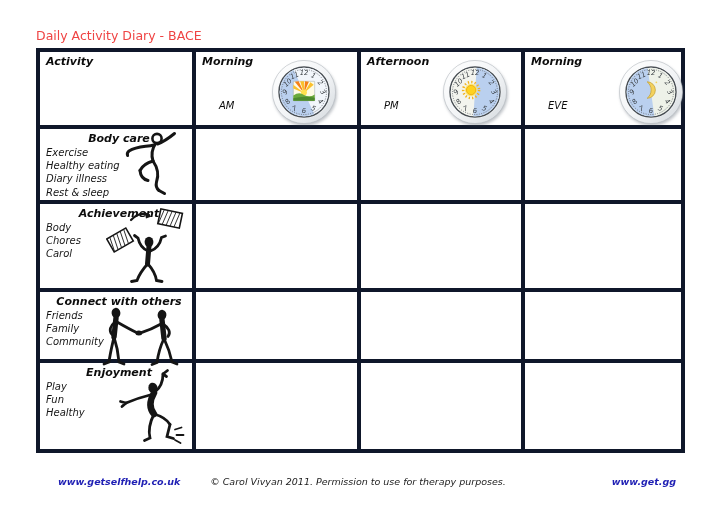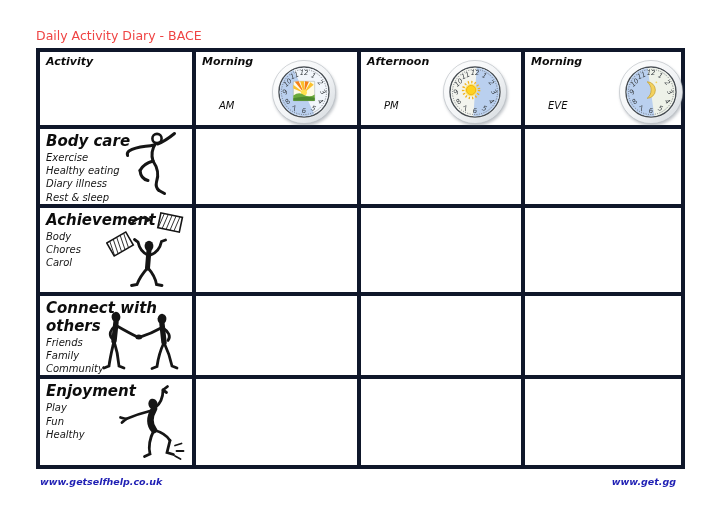--- a/index.html
+++ b/index.html
@@ -22,7 +22,7 @@
   .clock.c-evening{right:-4px;}
   .clock text{font-family:"DejaVu Sans",sans-serif;}
 
-  .act-title{font-weight:bold;font-size:15px;padding:3px 0 1px 6px;color:#0d0d0d;}
+  .act-title{font-weight:bold;font-size:11px;padding:3px 0 1px 6px;color:#0d0d0d;text-align:center;}
   .act-item{font-size:10px;line-height:1.32;padding-left:6px;color:#151515;}
 
   .figure{position:absolute;}

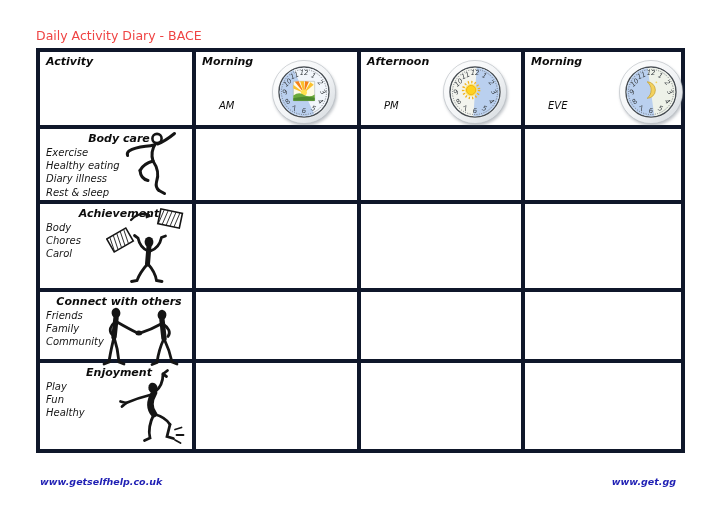--- a/index.html
+++ b/index.html
@@ -34,7 +34,7 @@
   .footer{position:absolute;left:38px;right:38px;top:476px;height:16px;
           font-size:9.5px;font-style:italic;}
   .footer .link{position:absolute;top:0;color:#1f1fb4;font-weight:bold;cursor:pointer;text-decoration:none;}
-  .footer .link.left{left:2px;}
+  .footer .link.left{left:20px;}
   .footer .link.right{right:2px;}
   .footer .center{position:absolute;left:0;width:100%;text-align:center;color:#1c1c1c;}
 

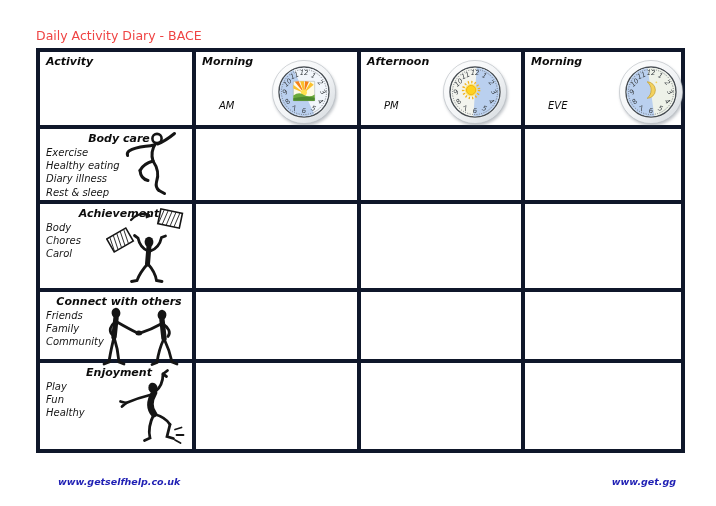--- a/index.html
+++ b/index.html
@@ -287,6 +287,7 @@
 
   <div class="footer">
     <a class="link left">www.getselfhelp.co.uk</a>
+    <div class="center">© Carol Vivyan 2011.  Permission to use for therapy purposes.</div>
     <a class="link right">www.get.gg</a>
   </div>
 

